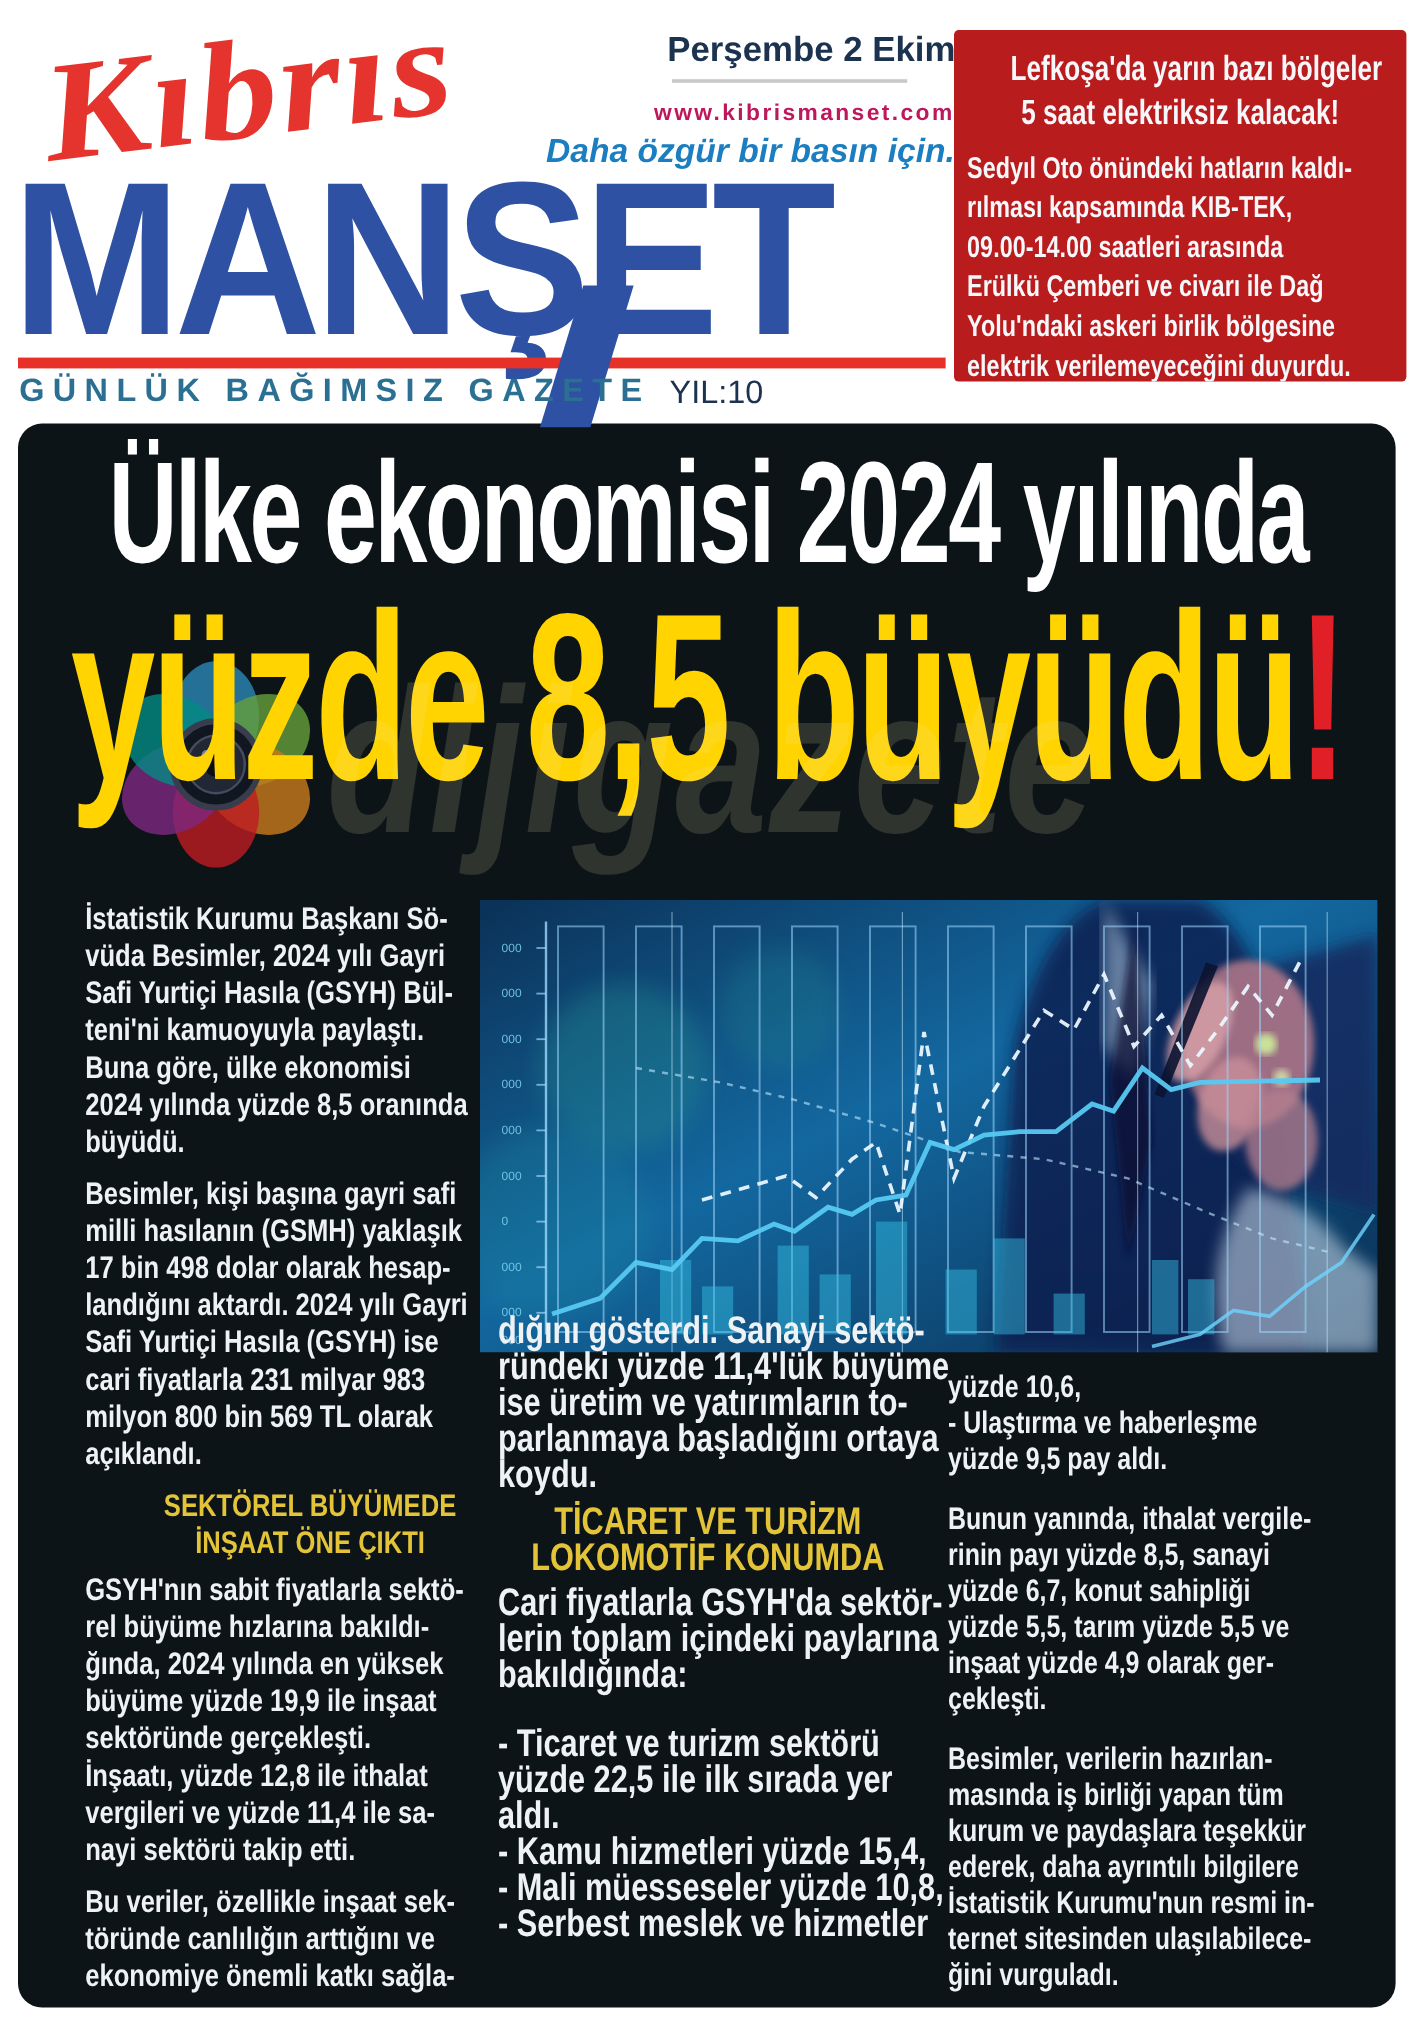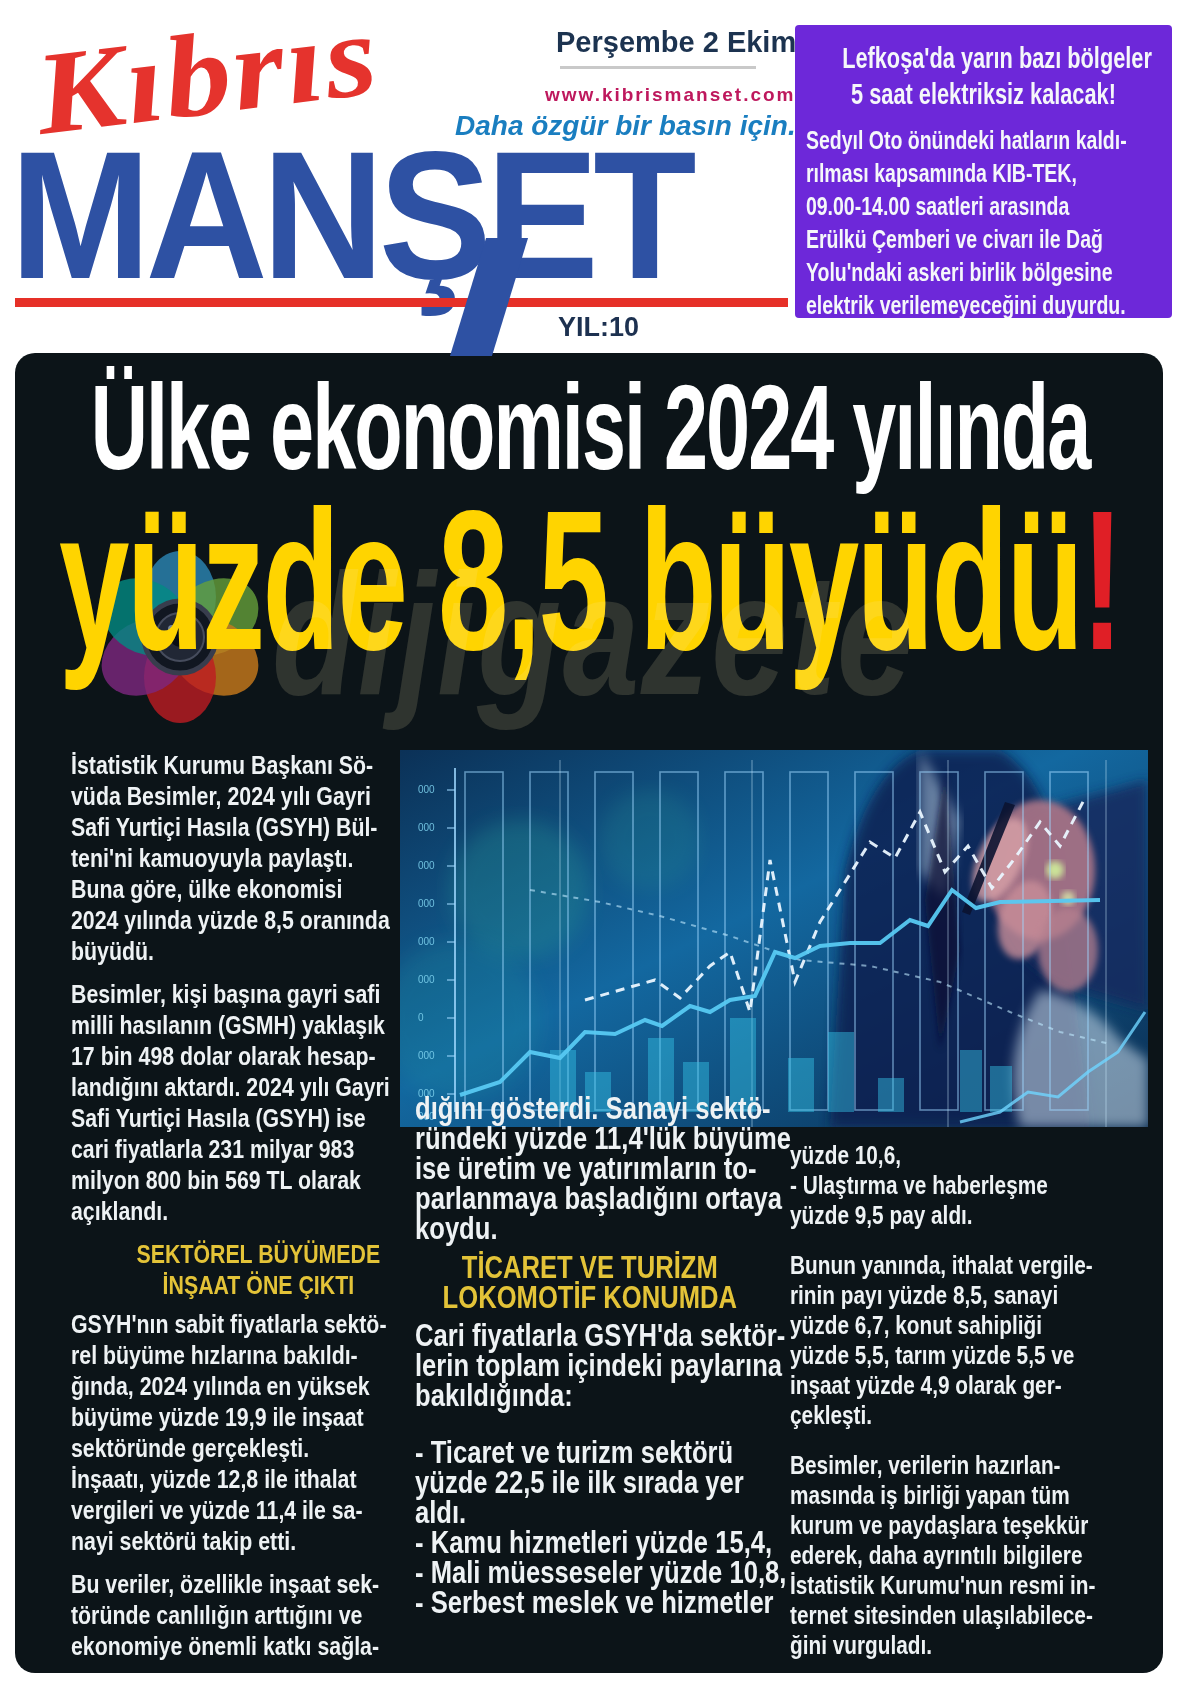--- a/index.html
+++ b/index.html
@@ -24,7 +24,7 @@
   .website{position:absolute;left:545px;top:84px;font-size:19px;font-weight:bold;color:#be185d;letter-spacing:2px;}
   .slogan{position:absolute;left:455px;top:110px;font-size:28px;font-weight:bold;font-style:italic;color:#1a7ec0;white-space:nowrap;}
   
-  .side-box{position:absolute;left:795px;top:25px;width:377px;height:293px;background:#6d28d9;
+  .side-box{position:absolute;left:795px;top:25px;width:377px;height:293px;background:#b91c1c;
     border-radius:4px;z-index:6;color:#f5f7fa;overflow:hidden;}
   .side-box .title{margin-top:15px;text-align:center;font-weight:bold;font-size:29px;line-height:36px;
     transform:scaleX(.75);transform-origin:50% 0;white-space:nowrap;}

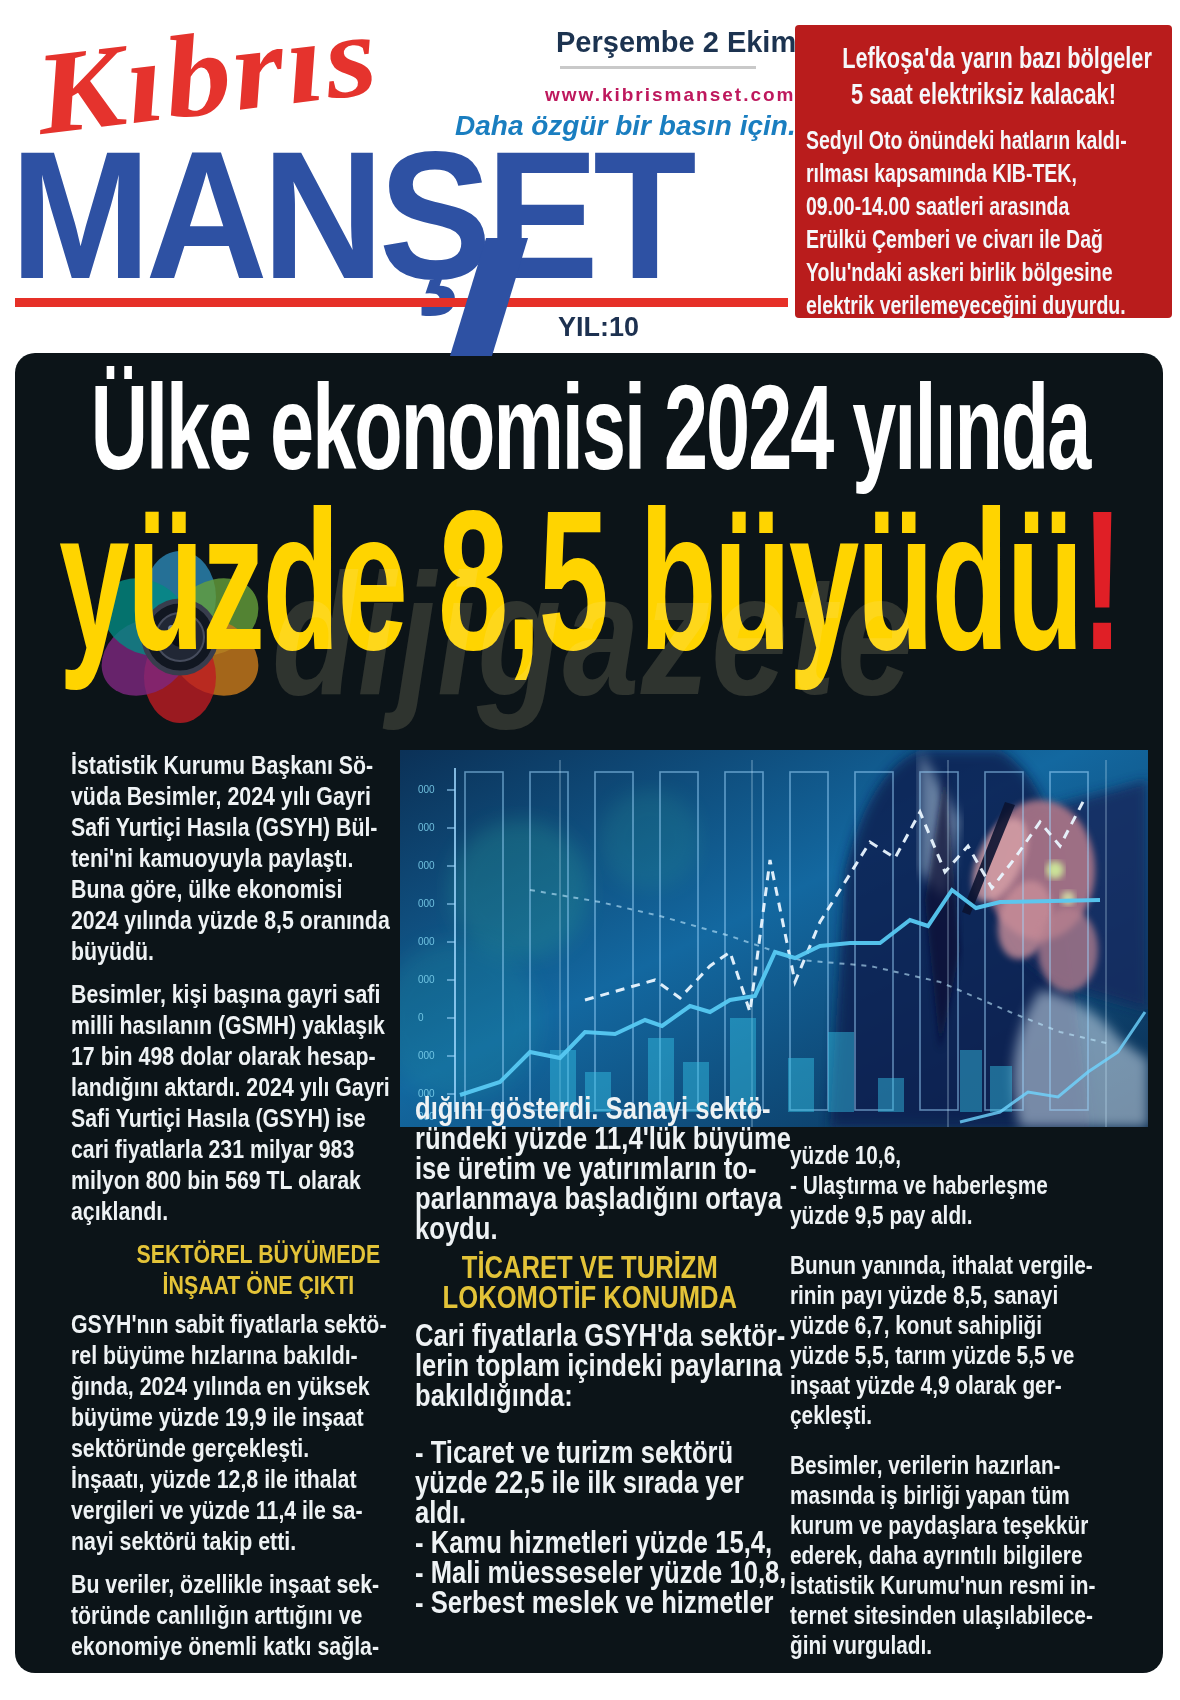--- a/index.html
+++ b/index.html
@@ -72,6 +72,7 @@
   <div class="main-title">MANŞET</div>
   <div class="red-rule"></div>
   <div class="s-tail"></div>
+  <div class="gazete-line">GÜNLÜK BAĞIMSIZ GAZETE</div>
   <div class="yil">YIL:10</div>
   <div class="date-line">Perşembe 2 Ekim 2025</div>
   <div class="date-rule"></div>

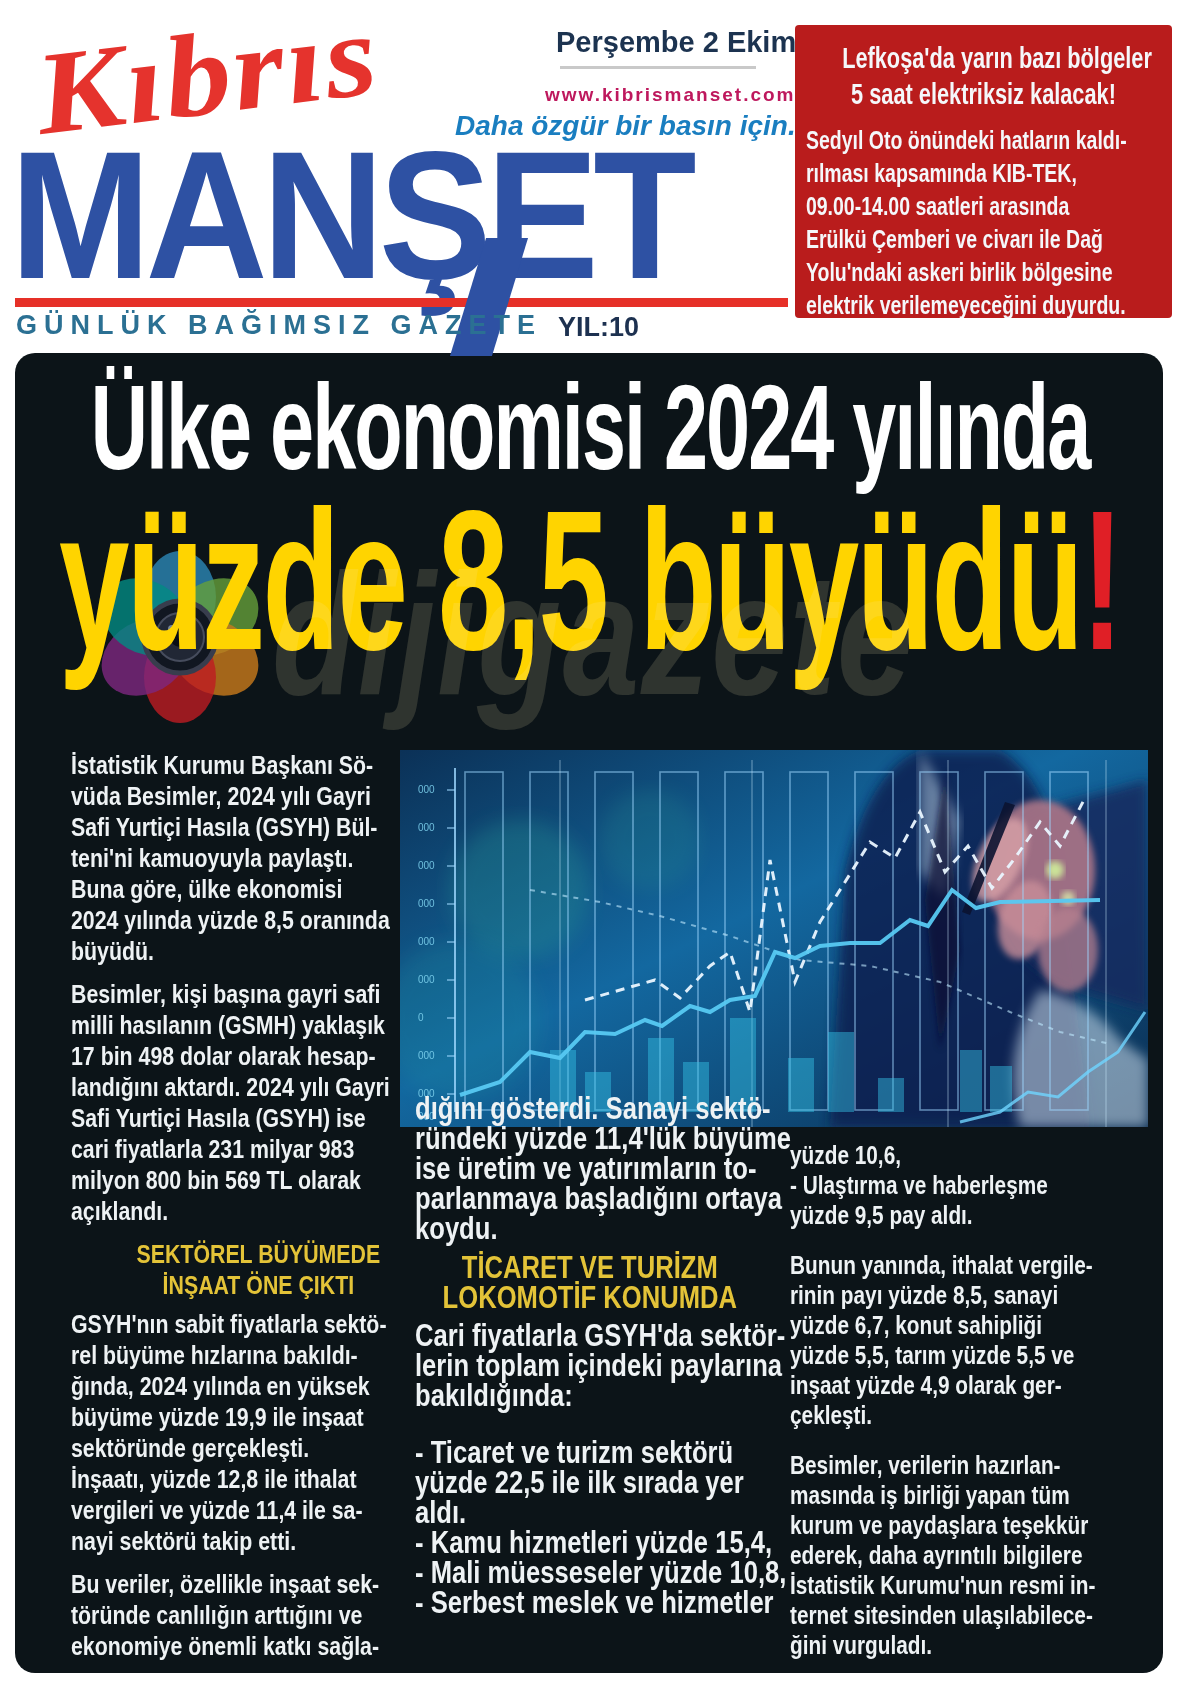--- a/index.html
+++ b/index.html
@@ -18,7 +18,7 @@
   .red-rule{position:absolute;left:15px;top:298px;width:773px;height:9px;background:#e63028;z-index:3;}
   .gazete-line{position:absolute;left:16px;top:310px;font-size:27px;font-weight:600;
     color:#2b7093;letter-spacing:7px;white-space:nowrap;z-index:5;}
-  .yil{position:absolute;left:558px;top:312px;font-size:27px;font-weight:bold;color:#1d3150;z-index:5;}
+  .yil{position:absolute;left:558px;top:312px;font-size:27px;font-weight:normal;color:#1d3150;z-index:5;}
   .date-line{position:absolute;left:556px;top:26px;font-size:29px;font-weight:600;color:#1c3350;white-space:nowrap;}
   .date-rule{position:absolute;left:560px;top:66px;width:196px;height:3px;background:#c9c9c9;}
   .website{position:absolute;left:545px;top:84px;font-size:19px;font-weight:bold;color:#be185d;letter-spacing:2px;}

